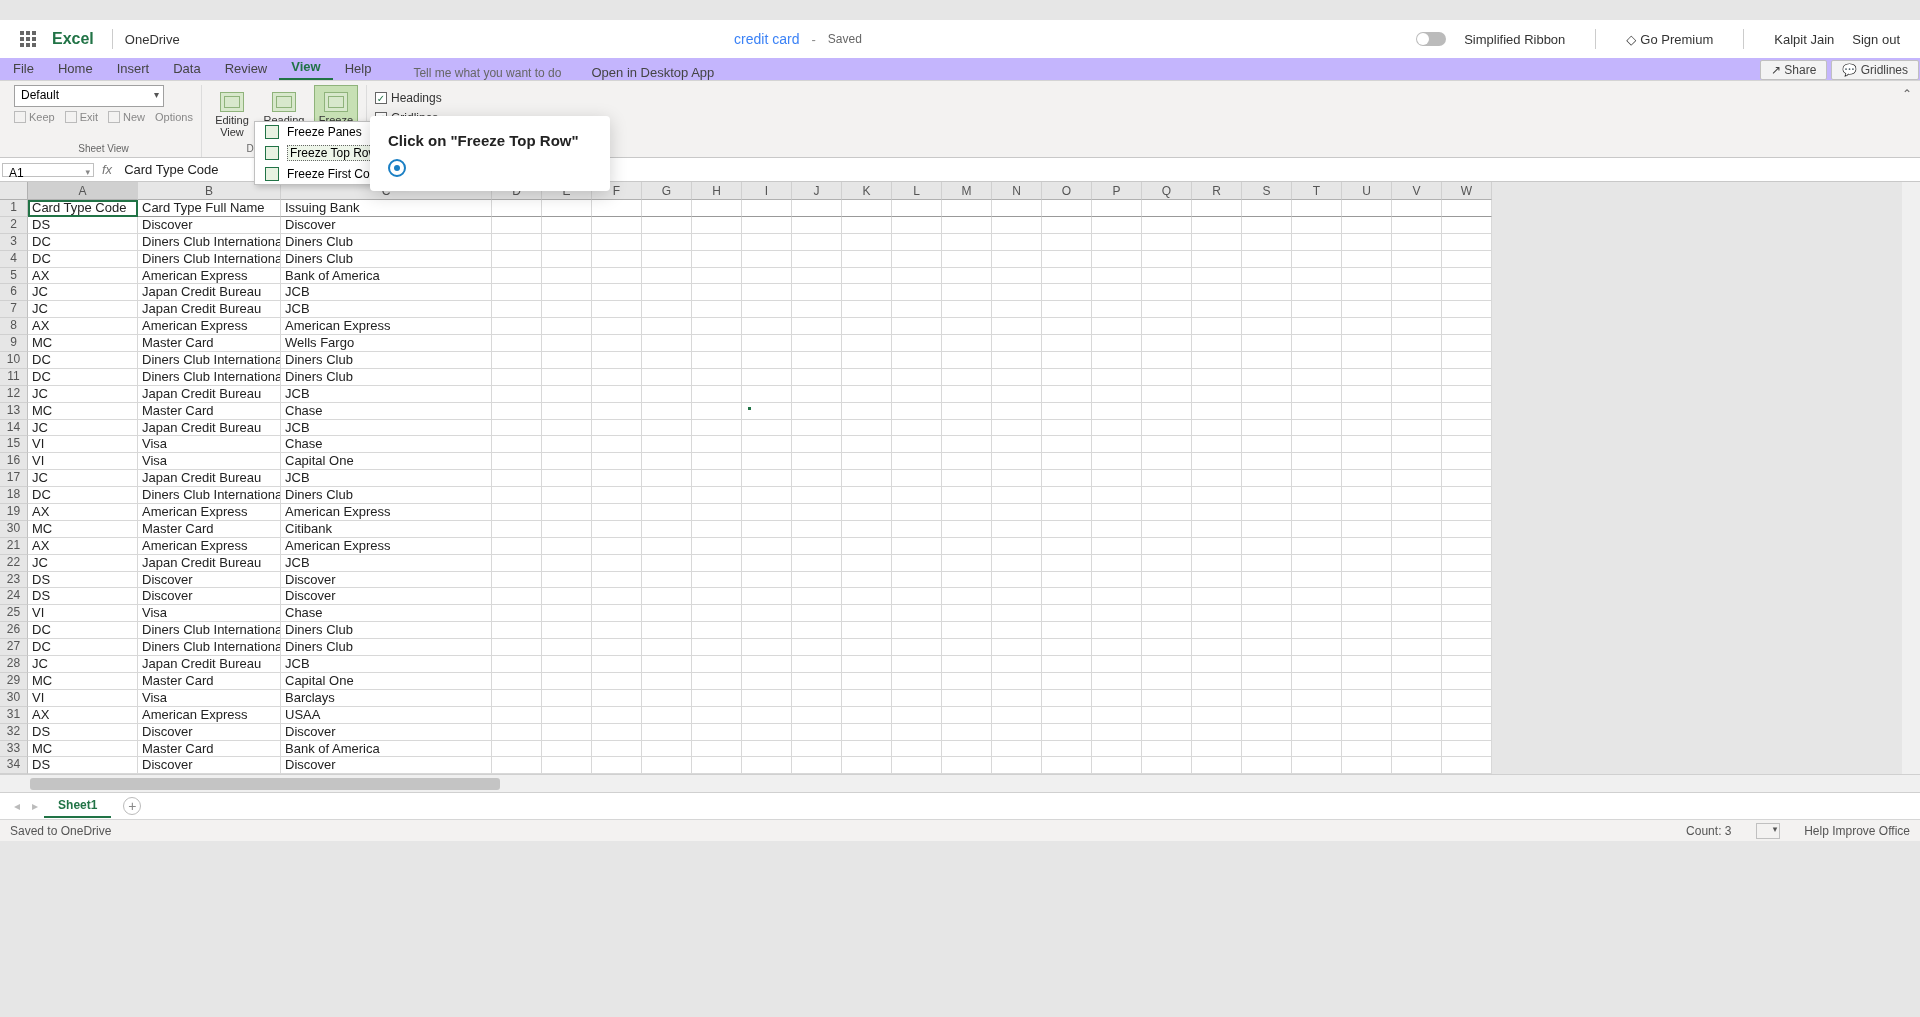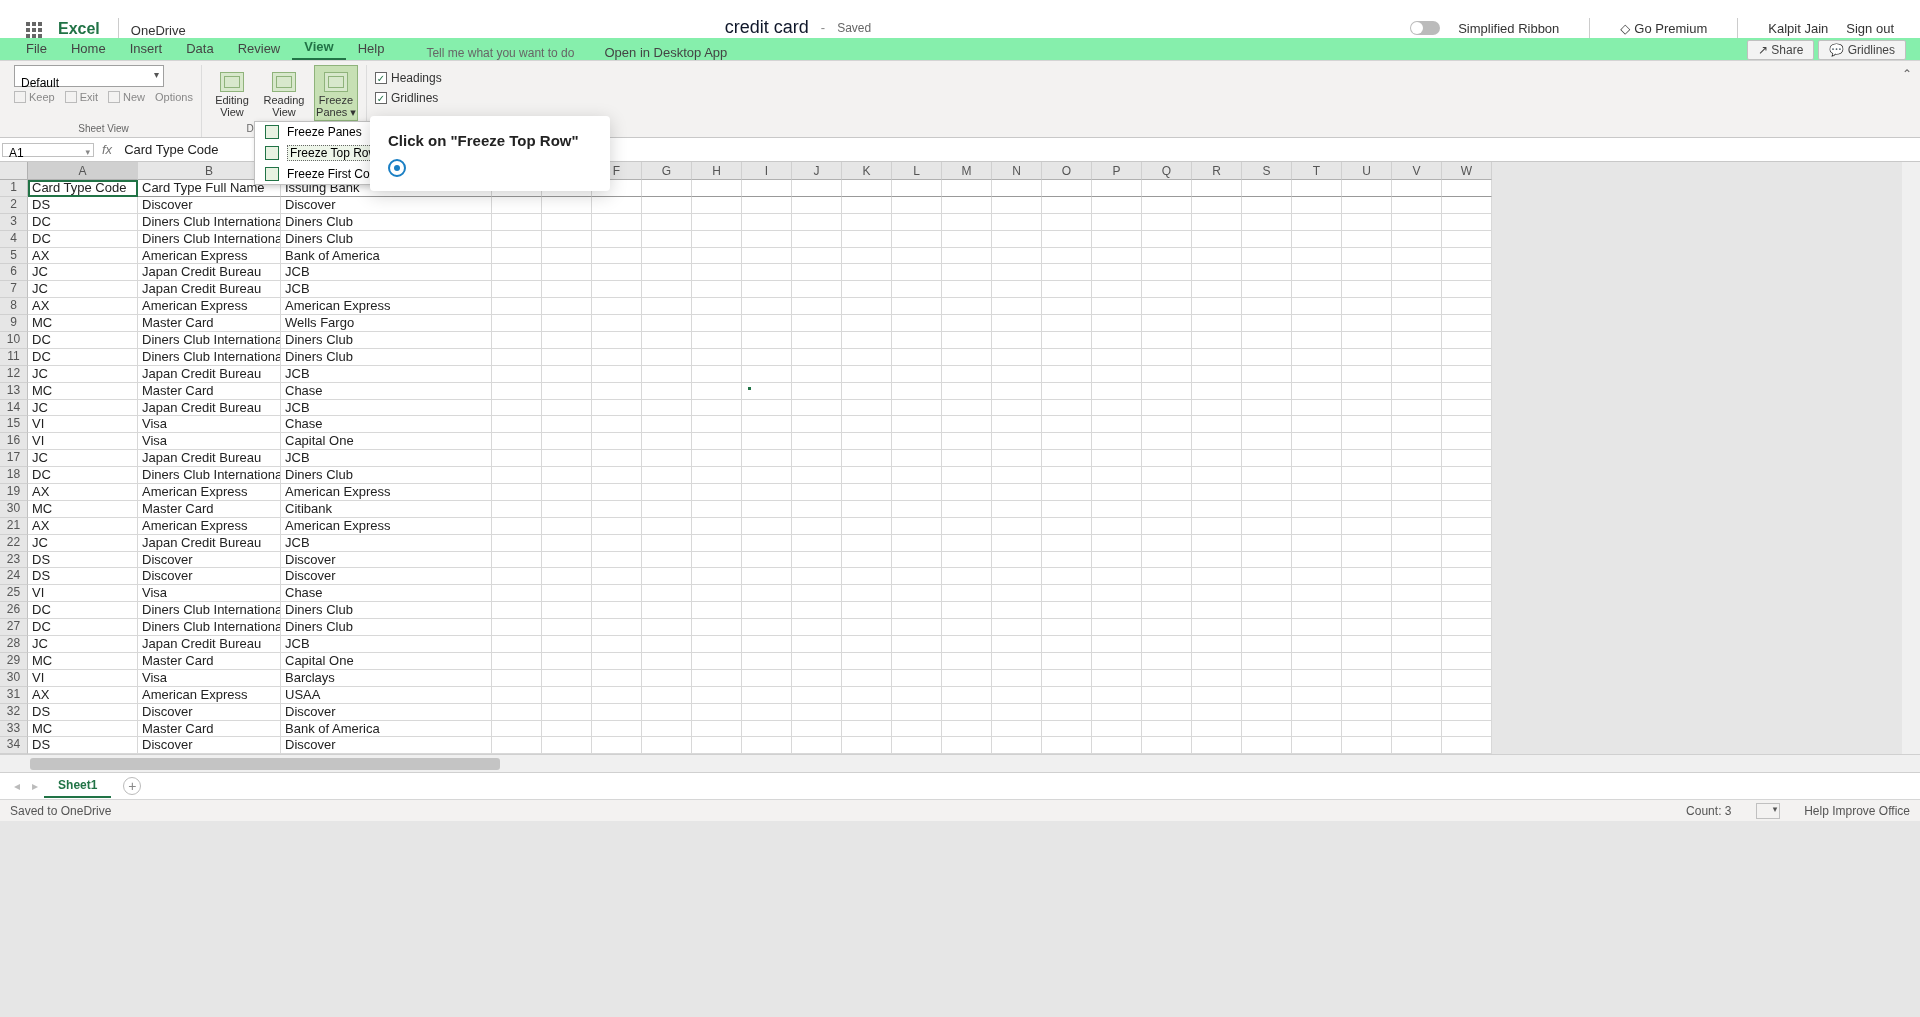--- a/index.html
+++ b/index.html
@@ -6,7 +6,7 @@
 html,body { width:1920px; height:1017px; overflow:hidden; background:#e6e6e6; }
 
 
-.titlebar { height:38px; background:#fff; display:flex; align-items:flex-end; padding:0 26px; font-size:13px; color:#333; }
+.titlebar { height:38px; background:#fff; display:flex; align-items:center; padding:0 20px; font-size:13px; color:#333;margin-top:20px; }
 .titlebar .waffle { width:16px; height:16px; display:grid; grid-template-columns:repeat(3,4px); grid-template-rows:repeat(3,4px); gap:2px; margin-right:16px; }
 .titlebar .waffle span { background:#666; }
 .titlebar .appname { color:#217346; font-size:16px; font-weight:600; margin-right:6px; }

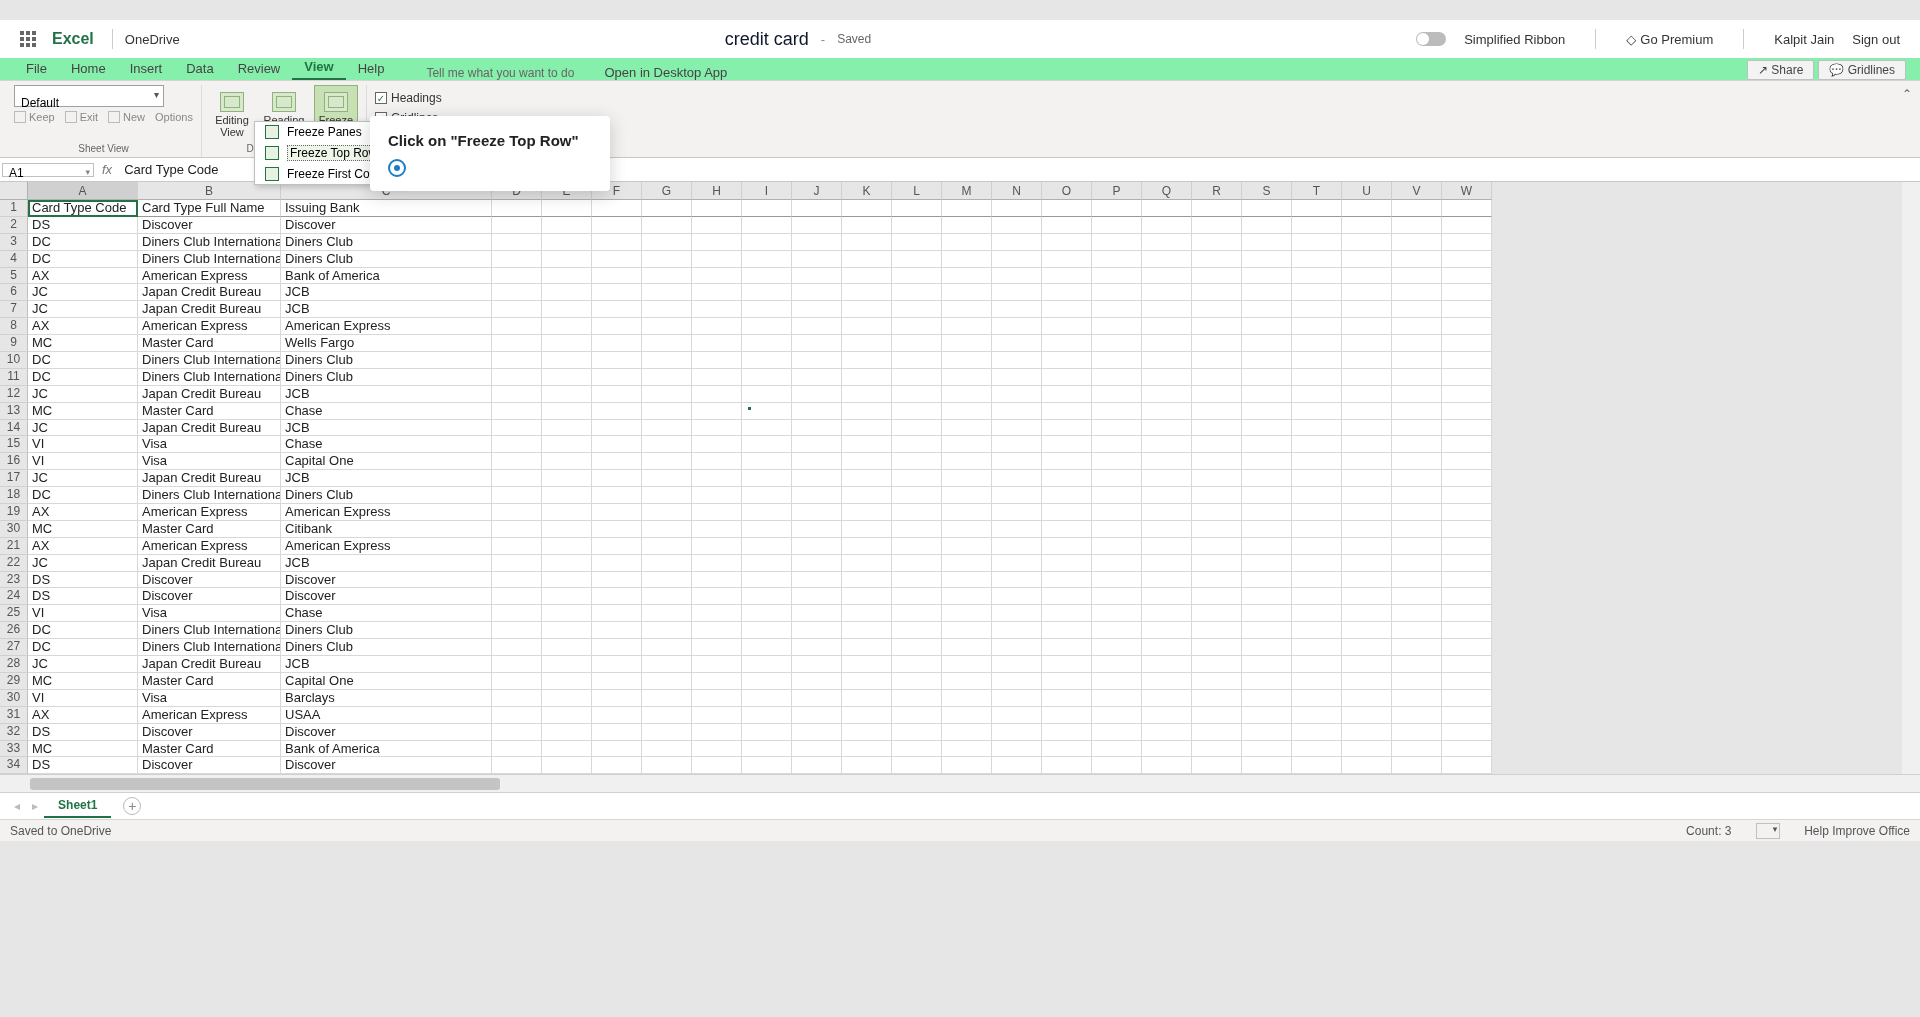--- a/index.html
+++ b/index.html
@@ -12,7 +12,7 @@
 .titlebar .appname { color:#217346; font-size:16px; font-weight:600; margin-right:6px; }
 .titlebar .divider { width:1px; height:20px; background:#ccc; margin:0 12px; }
 .titlebar .fname-wrap { flex:1; text-align:center; display:flex; justify-content:center; align-items:center; gap:12px; }
-.titlebar .fname { font-size:18px; color:#0f172a; }
+.titlebar .fname { font-size:14px; color:#3b82f6; }
 .titlebar .saved { font-size:12px; color:#666; }
 .titlebar .right { display:flex; align-items:center; gap:18px; margin-left:auto; }
 .titlebar .toggle { width:30px; height:14px; background:#bbb; border-radius:7px; position:relative; }

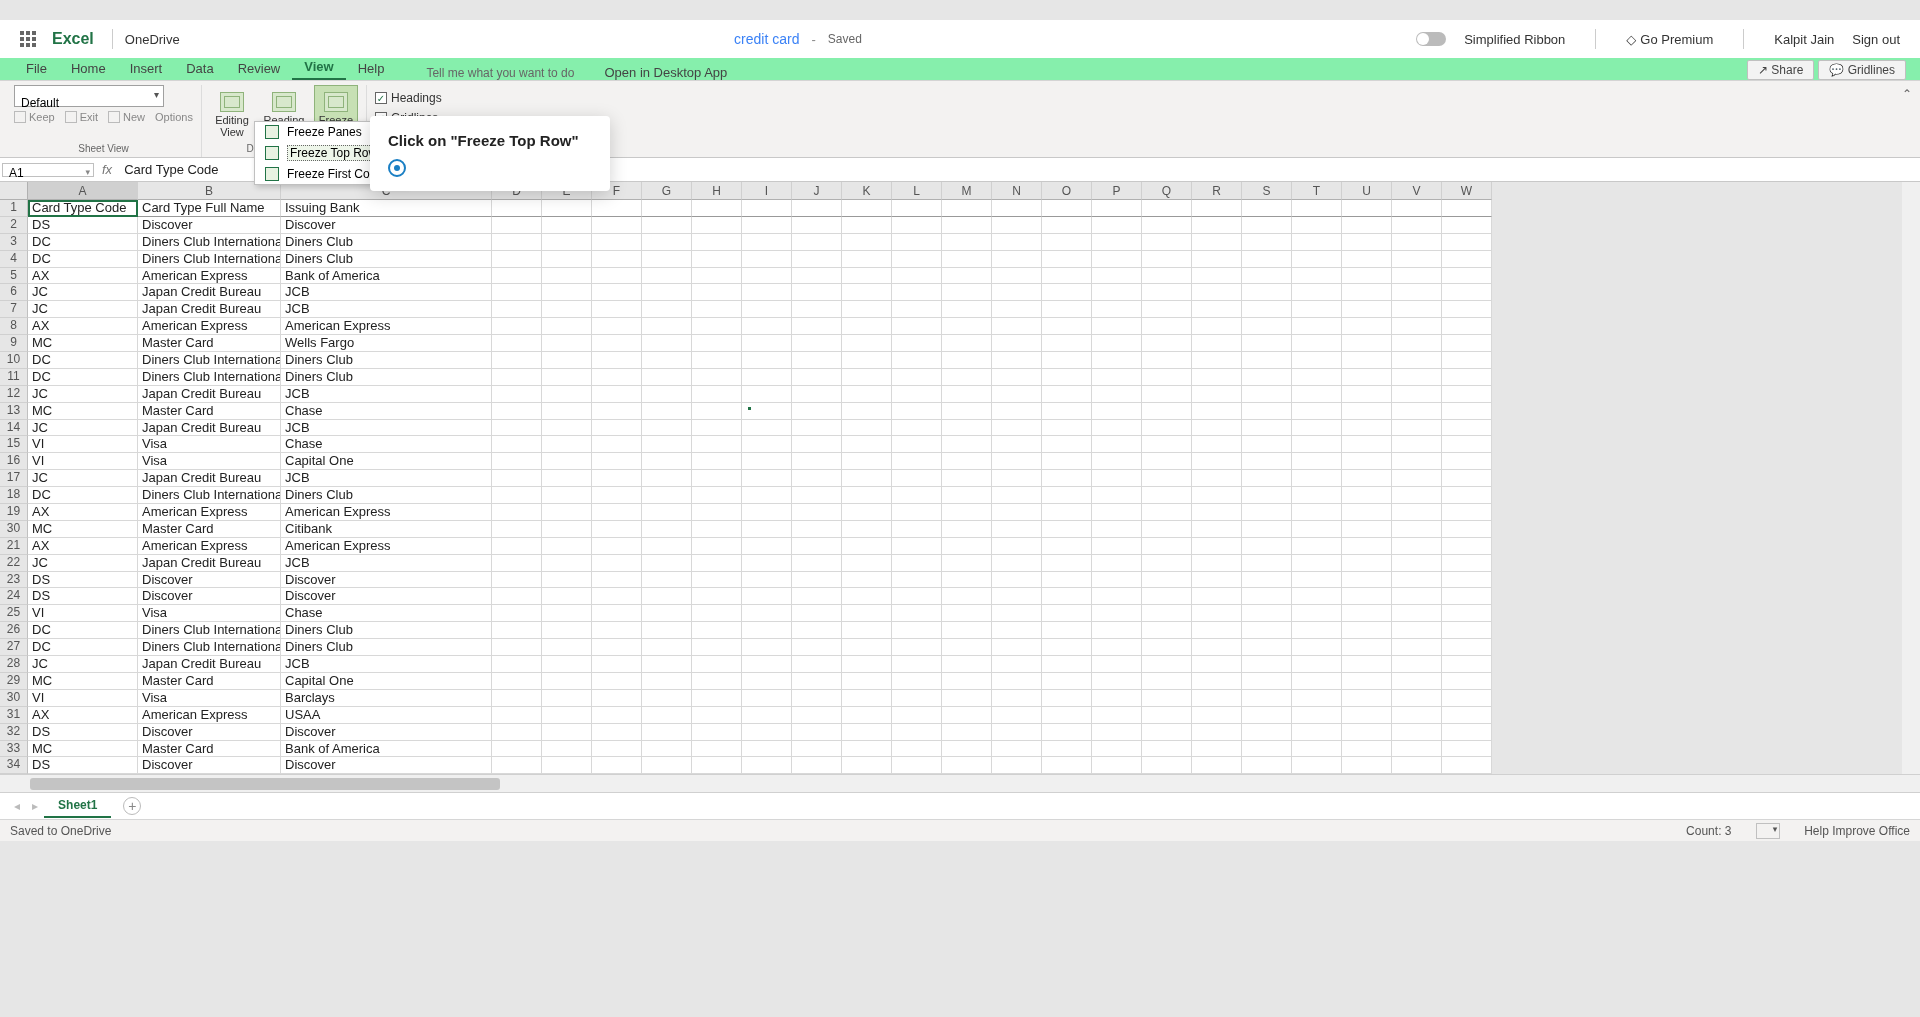--- a/index.html
+++ b/index.html
@@ -21,7 +21,7 @@
 .titlebar .diamond::before { content:"◇"; margin-right:4px; }
 
 
-.tabs { height:23px; background:#86efac; display:flex; align-items:flex-end; padding:0 14px; font-size:13px; border-bottom:1px solid #d4d4d4;text-align:center; }
+.tabs { height:23px; background:#c4b5fd; display:flex; align-items:flex-end; padding:0 1px; font-size:13px; border-bottom:1px solid #d4d4d4;text-align:center; }
 .tabs .tab { padding:4px 12px; color:#444; cursor:pointer; }
 .tabs .tab.active { border-bottom:2px solid #217346; color:#217346; font-weight:600; }
 .tabs .search { margin-left:30px; color:#666; font-size:12px; }

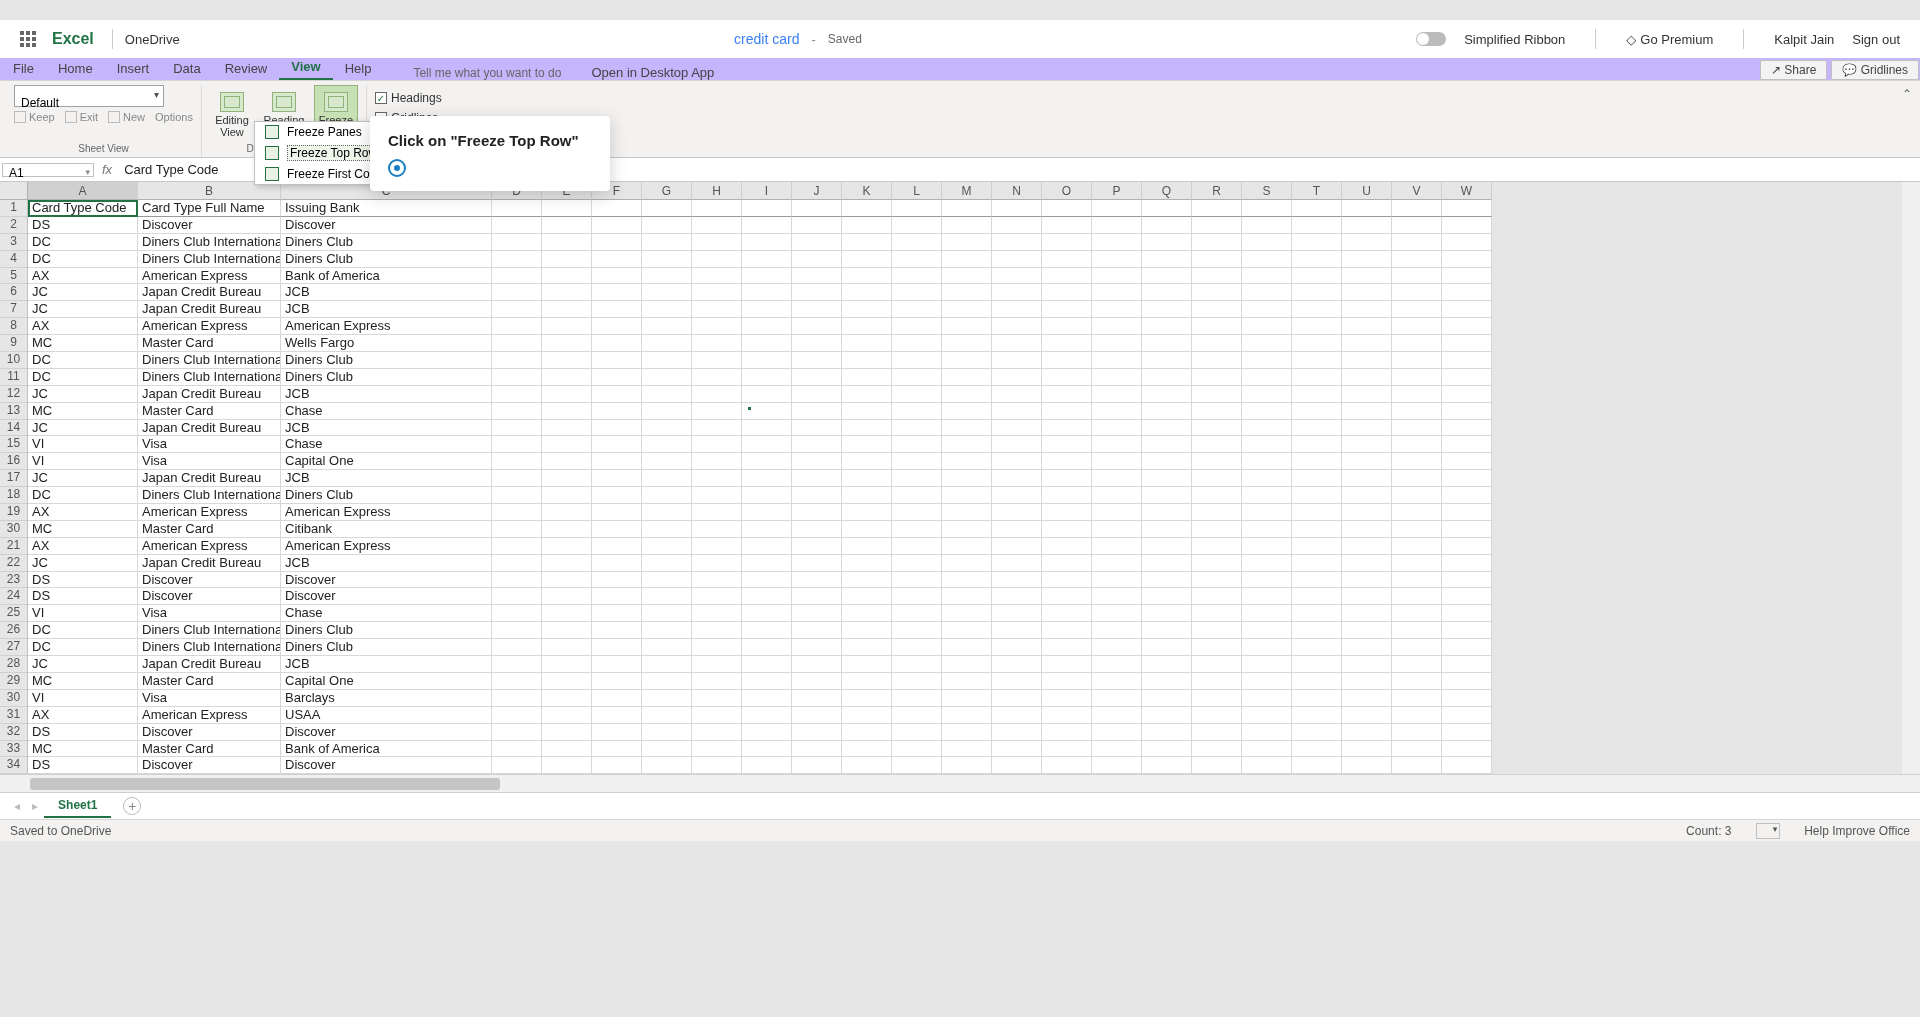--- a/index.html
+++ b/index.html
@@ -34,7 +34,7 @@
 .ribbon .group { display:flex; flex-direction:column; align-items:center; padding:0 8px; border-right:1px solid #dcdcdc; }
 .ribbon .group .row { display:flex; align-items:center; gap:8px; }
 .ribbon .group .label { font-size:10px; color:#666; margin-top:auto; padding-bottom:3px; }
-.ribbon .sel { font-size:12px; height:22px; border:1px solid #a0a0a0; background:#fff; padding:10px 18px 2px 6px; min-width:150px; position:relative; }
+.ribbon .sel { font-size:12px; height:22px; border:1px solid #a0a0a0; background:#fff; padding:2px 18px 2px 6px; min-width:150px; position:relative; }
 .ribbon .sel::after { content:"▾"; position:absolute; right:4px; top:3px; font-size:10px; color:#555; }
 .ribbon .sbtn { font-size:11px; color:#888; display:flex; align-items:flex-end; gap:3px; }
 .ribbon .sbtn .ic { width:12px; height:12px; border:1px solid #bbb; }

